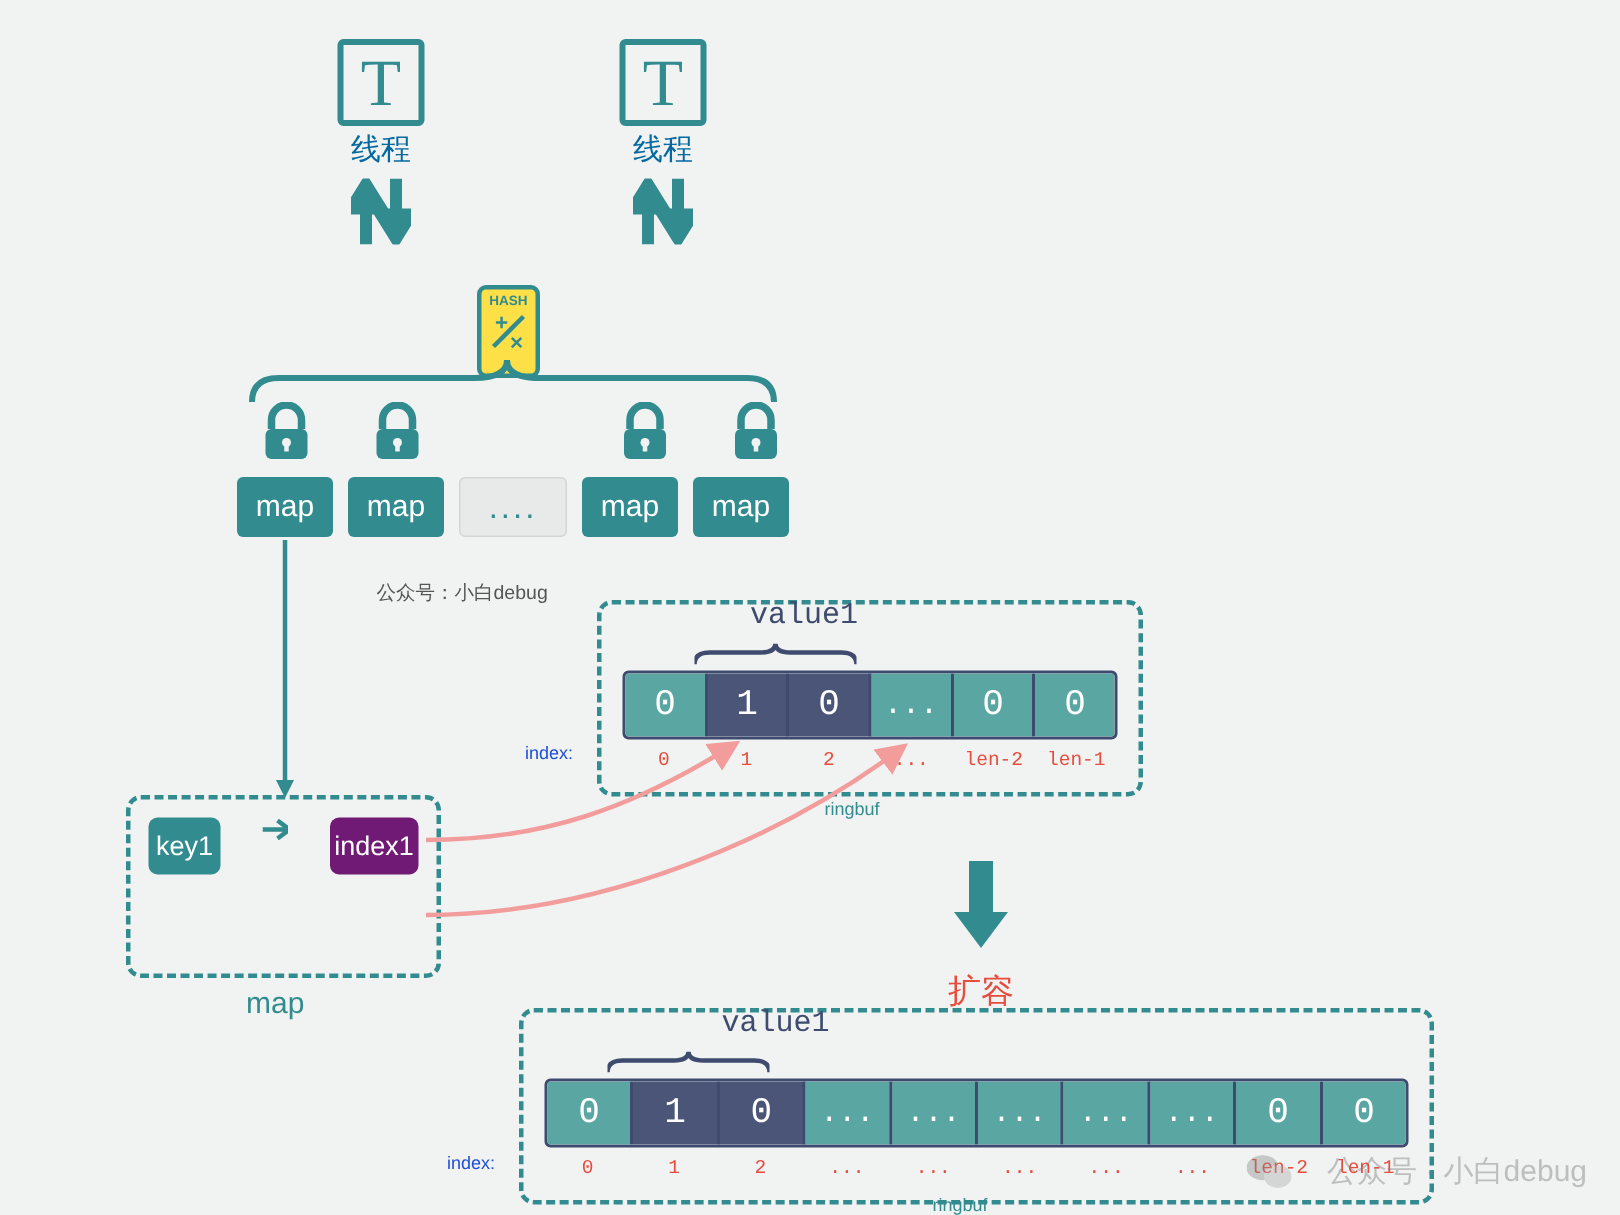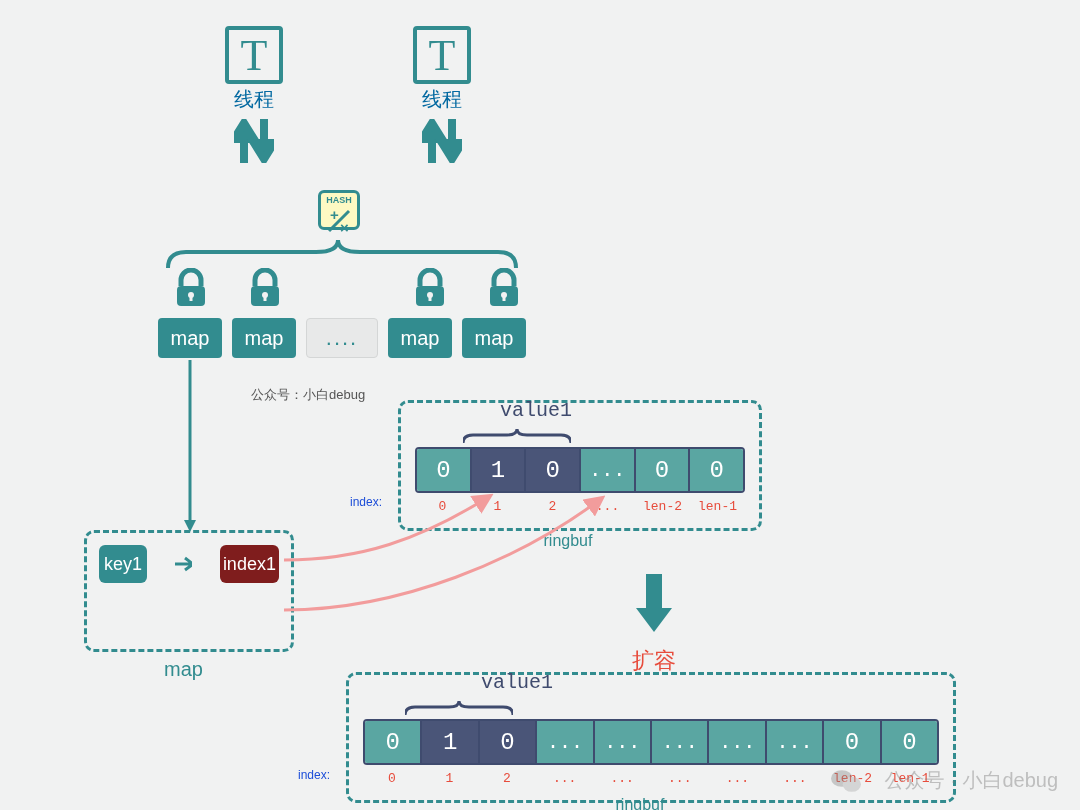--- a/index.html
+++ b/index.html
@@ -37,7 +37,7 @@
   
   .hash-icon {
     position: absolute;
-    width: 42px; height: 40px;
+    width: 42px; height: 62px;
     border: 3px solid #328c8f;
     border-radius: 6px;
     left: 318px; top: 190px;
@@ -45,7 +45,7 @@
     font-size: 9px; font-weight: bold;
     text-align: center;
     padding-top: 2px;
-    background: #fef9c3;
+    background: #fde047;
   }
   .hash-icon .mathline {
     font-size: 16px; line-height: 14px; font-weight: 700;

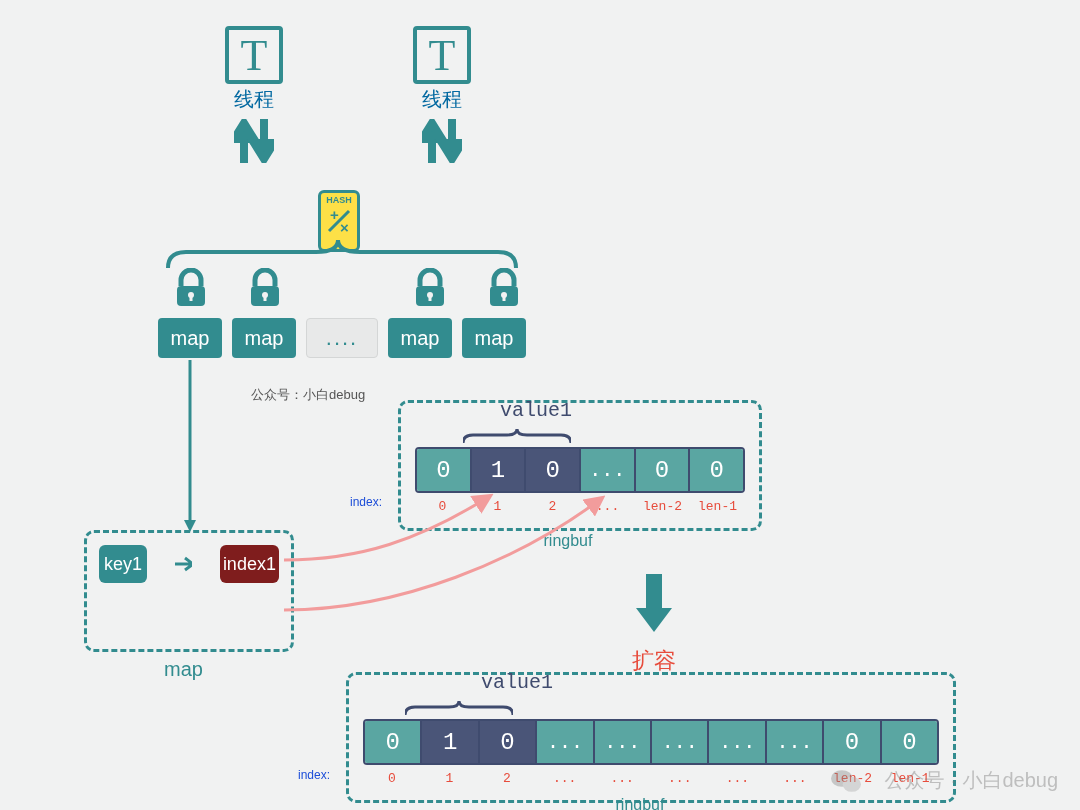--- a/index.html
+++ b/index.html
@@ -131,7 +131,7 @@
   }
   .il1 { left: 350px; top: 495px; }
   .il2 { left: 298px; top: 768px; }
-  .rb-label { text-align: left; font-size: 16px; color: #328c8f; margin-top: 4px; position: absolute; left: 50%; transform: translateX(-50%); }
+  .rb-label { text-align: left; font-size: 12px; color: #328c8f; margin-top: 4px; position: absolute; left: 50%; transform: translateX(-50%); }
   .rb-label1 { top: 528px; left: 568px; }
   .rb-label2 { top: 795px; left: 640px; }
   .value1-brace {

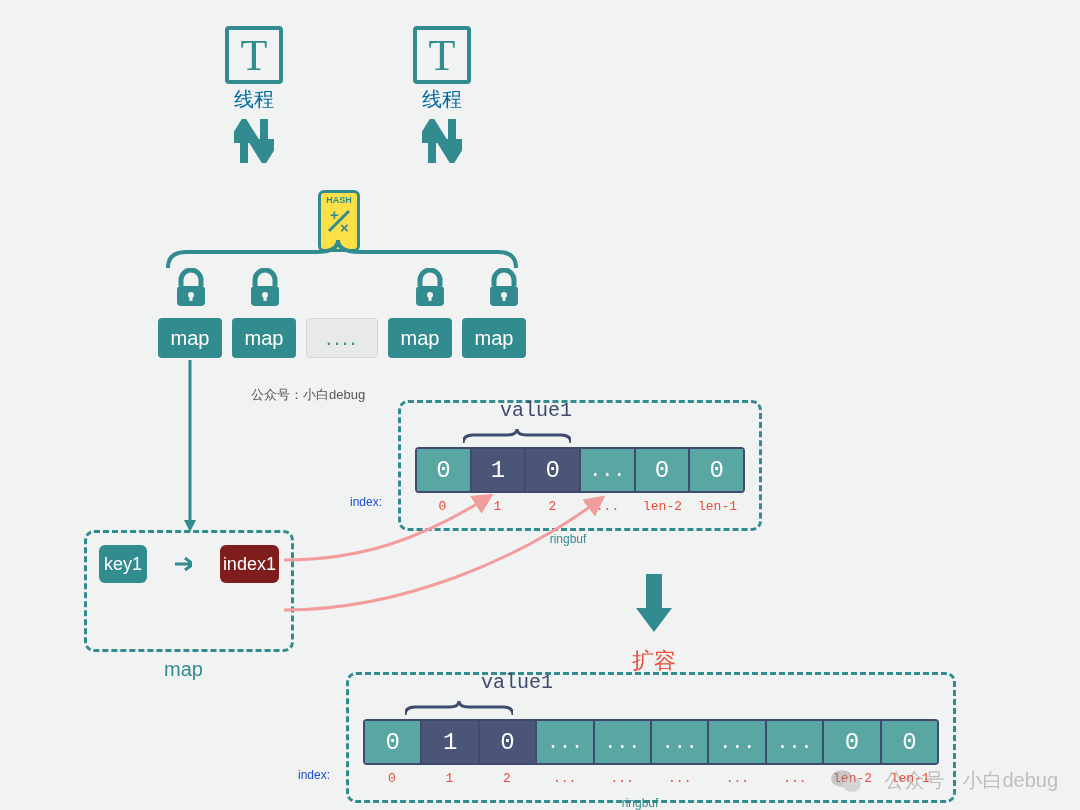--- a/index.html
+++ b/index.html
@@ -79,7 +79,7 @@
     border: 3px dashed #328c8f; border-radius: 10px;
     padding: 12px 12px;
   }
-  .mapbox-row { display: flex; align-items: center; gap: 28px; margin-bottom: 12px; }
+  .mapbox-row { display: flex; align-items: flex-start; gap: 28px; margin-bottom: 12px; }
   .key-cell {
     width: 68px; height: 38px; background: #328c8f; color: #fff;
     border-radius: 6px; display: flex; align-items: center; justify-content: center;

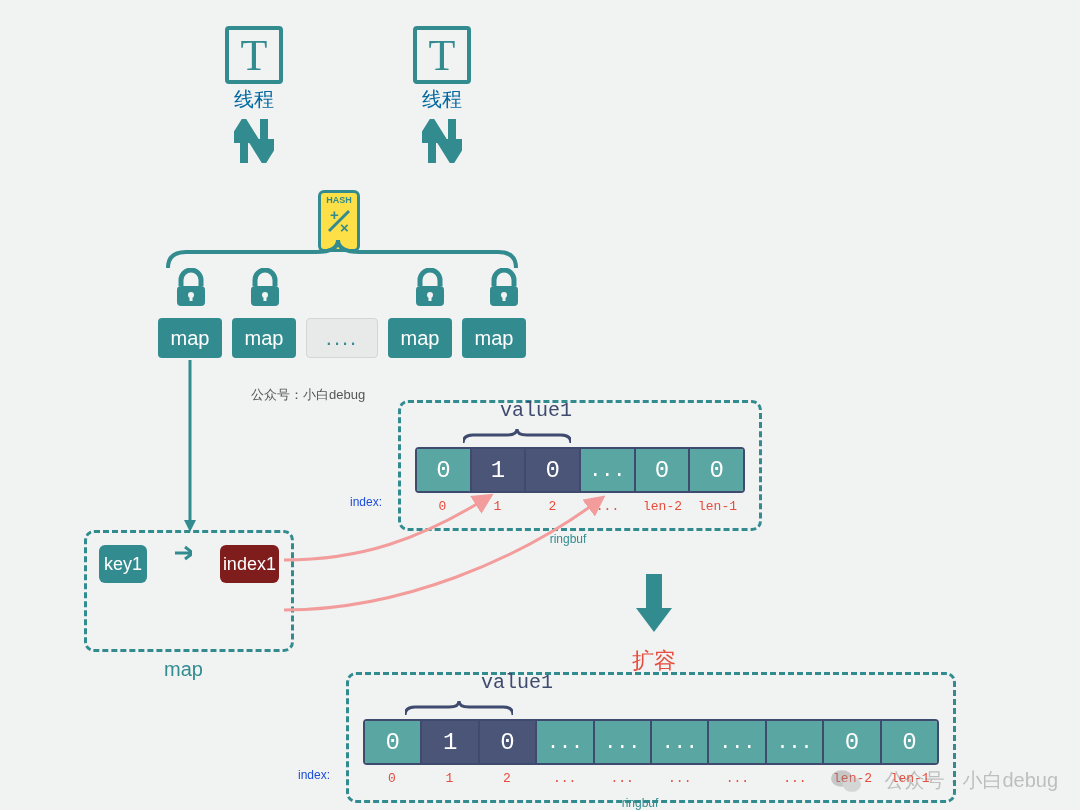--- a/index.html
+++ b/index.html
@@ -86,7 +86,7 @@
     font-size: 18px;
   }
   .idx-cell {
-    width: 84px; height: 38px; background: #7f1d1d; color: #fff;
+    width: 84px; height: 38px; background: #701a75; color: #fff;
     border-radius: 6px; display: flex; align-items: center; justify-content: center;
     font-size: 18px;
   }

